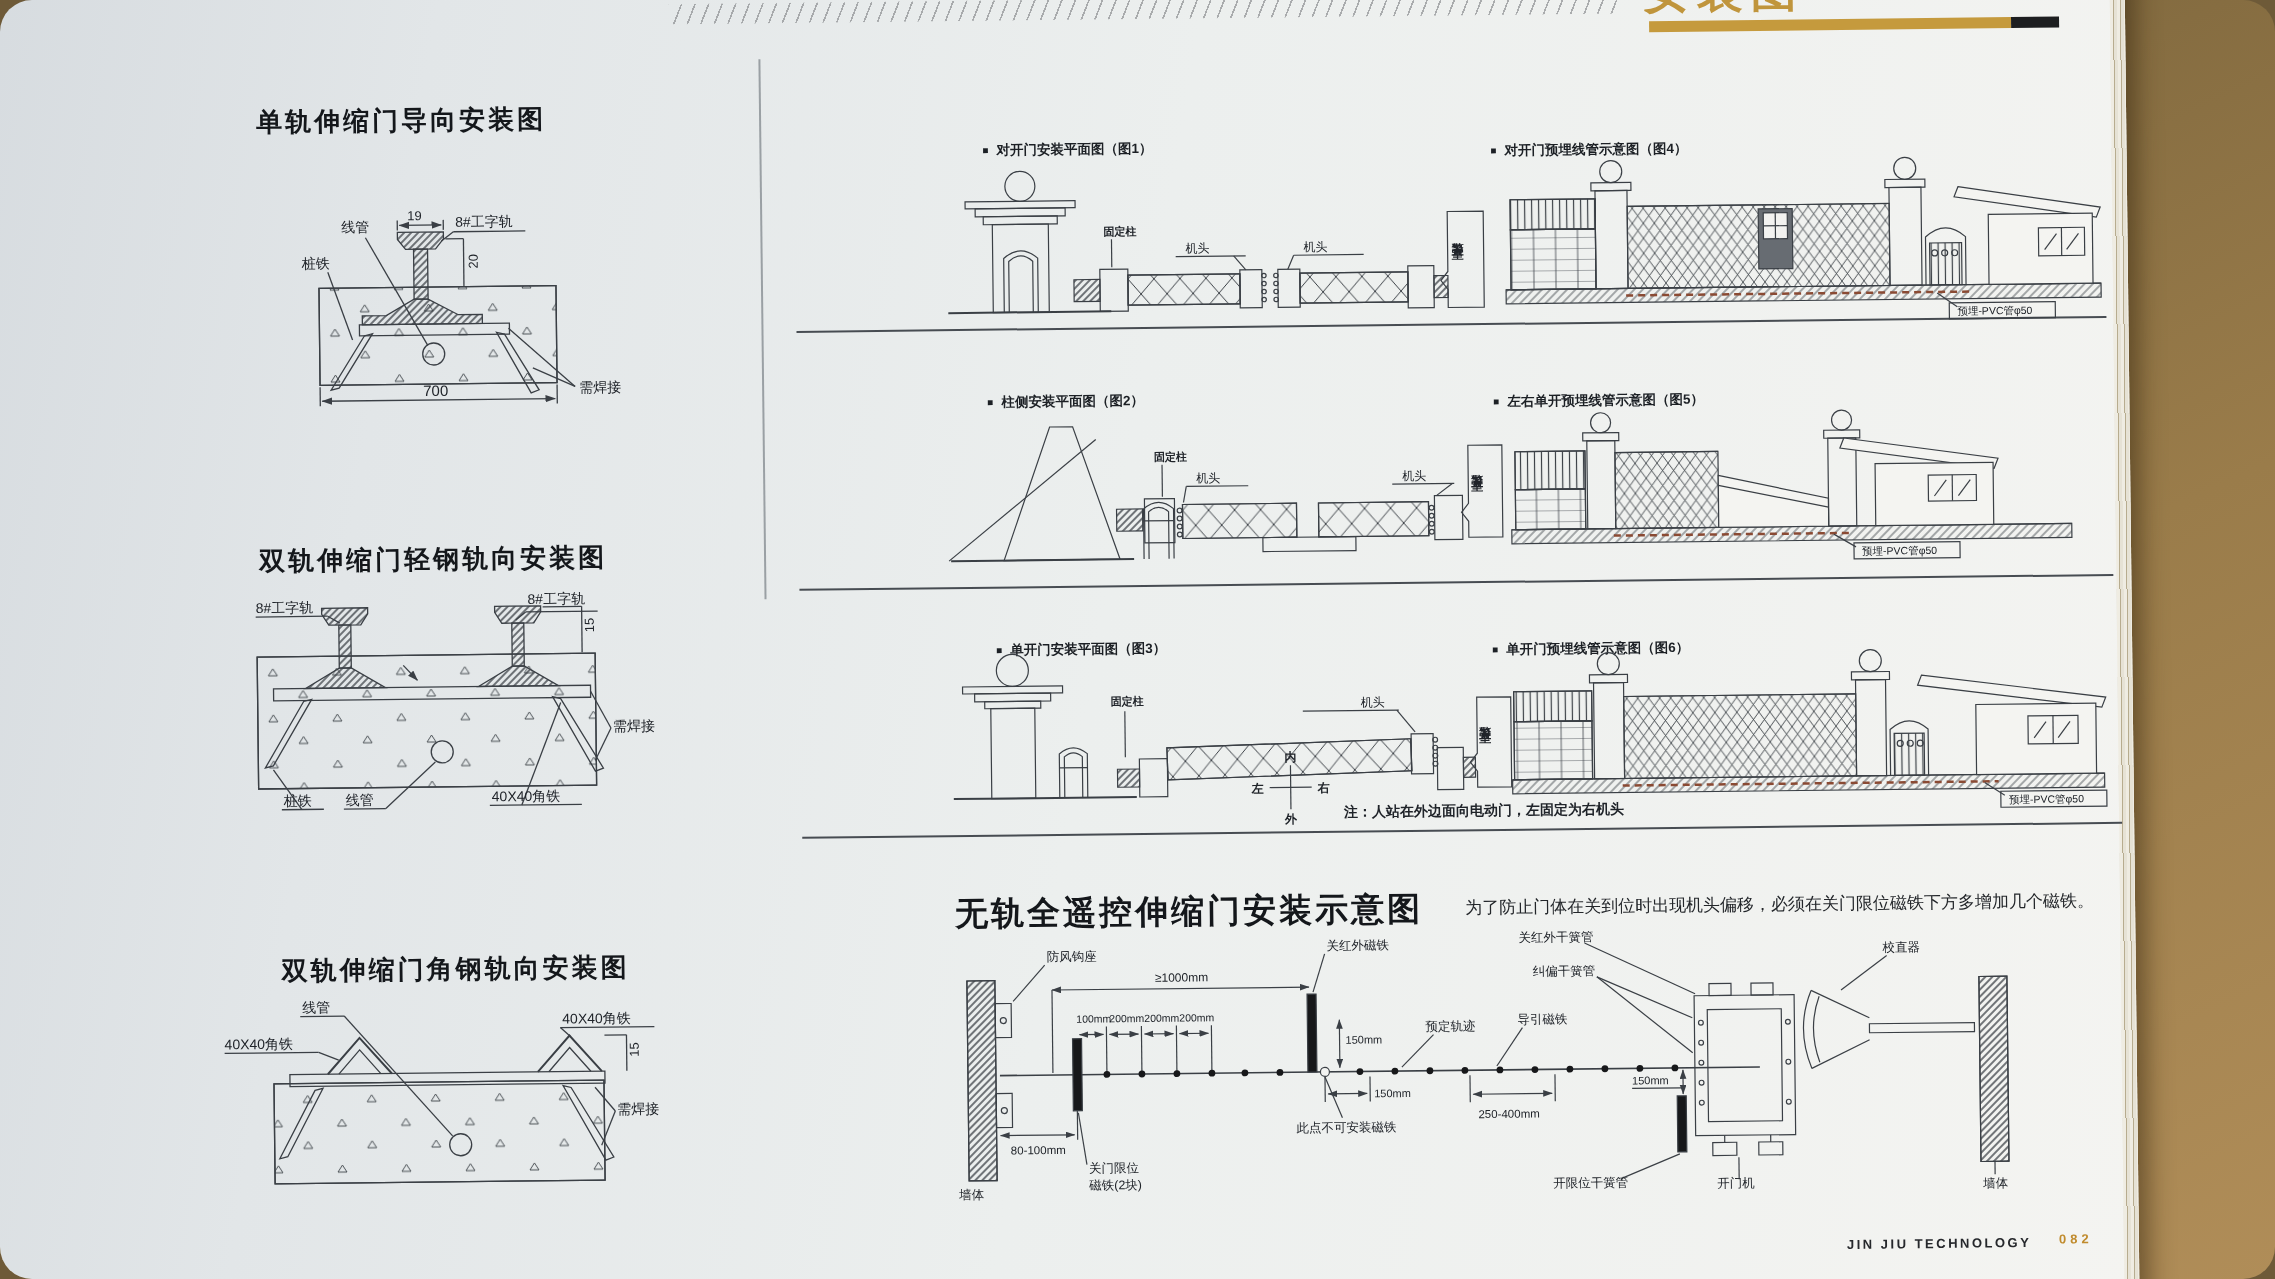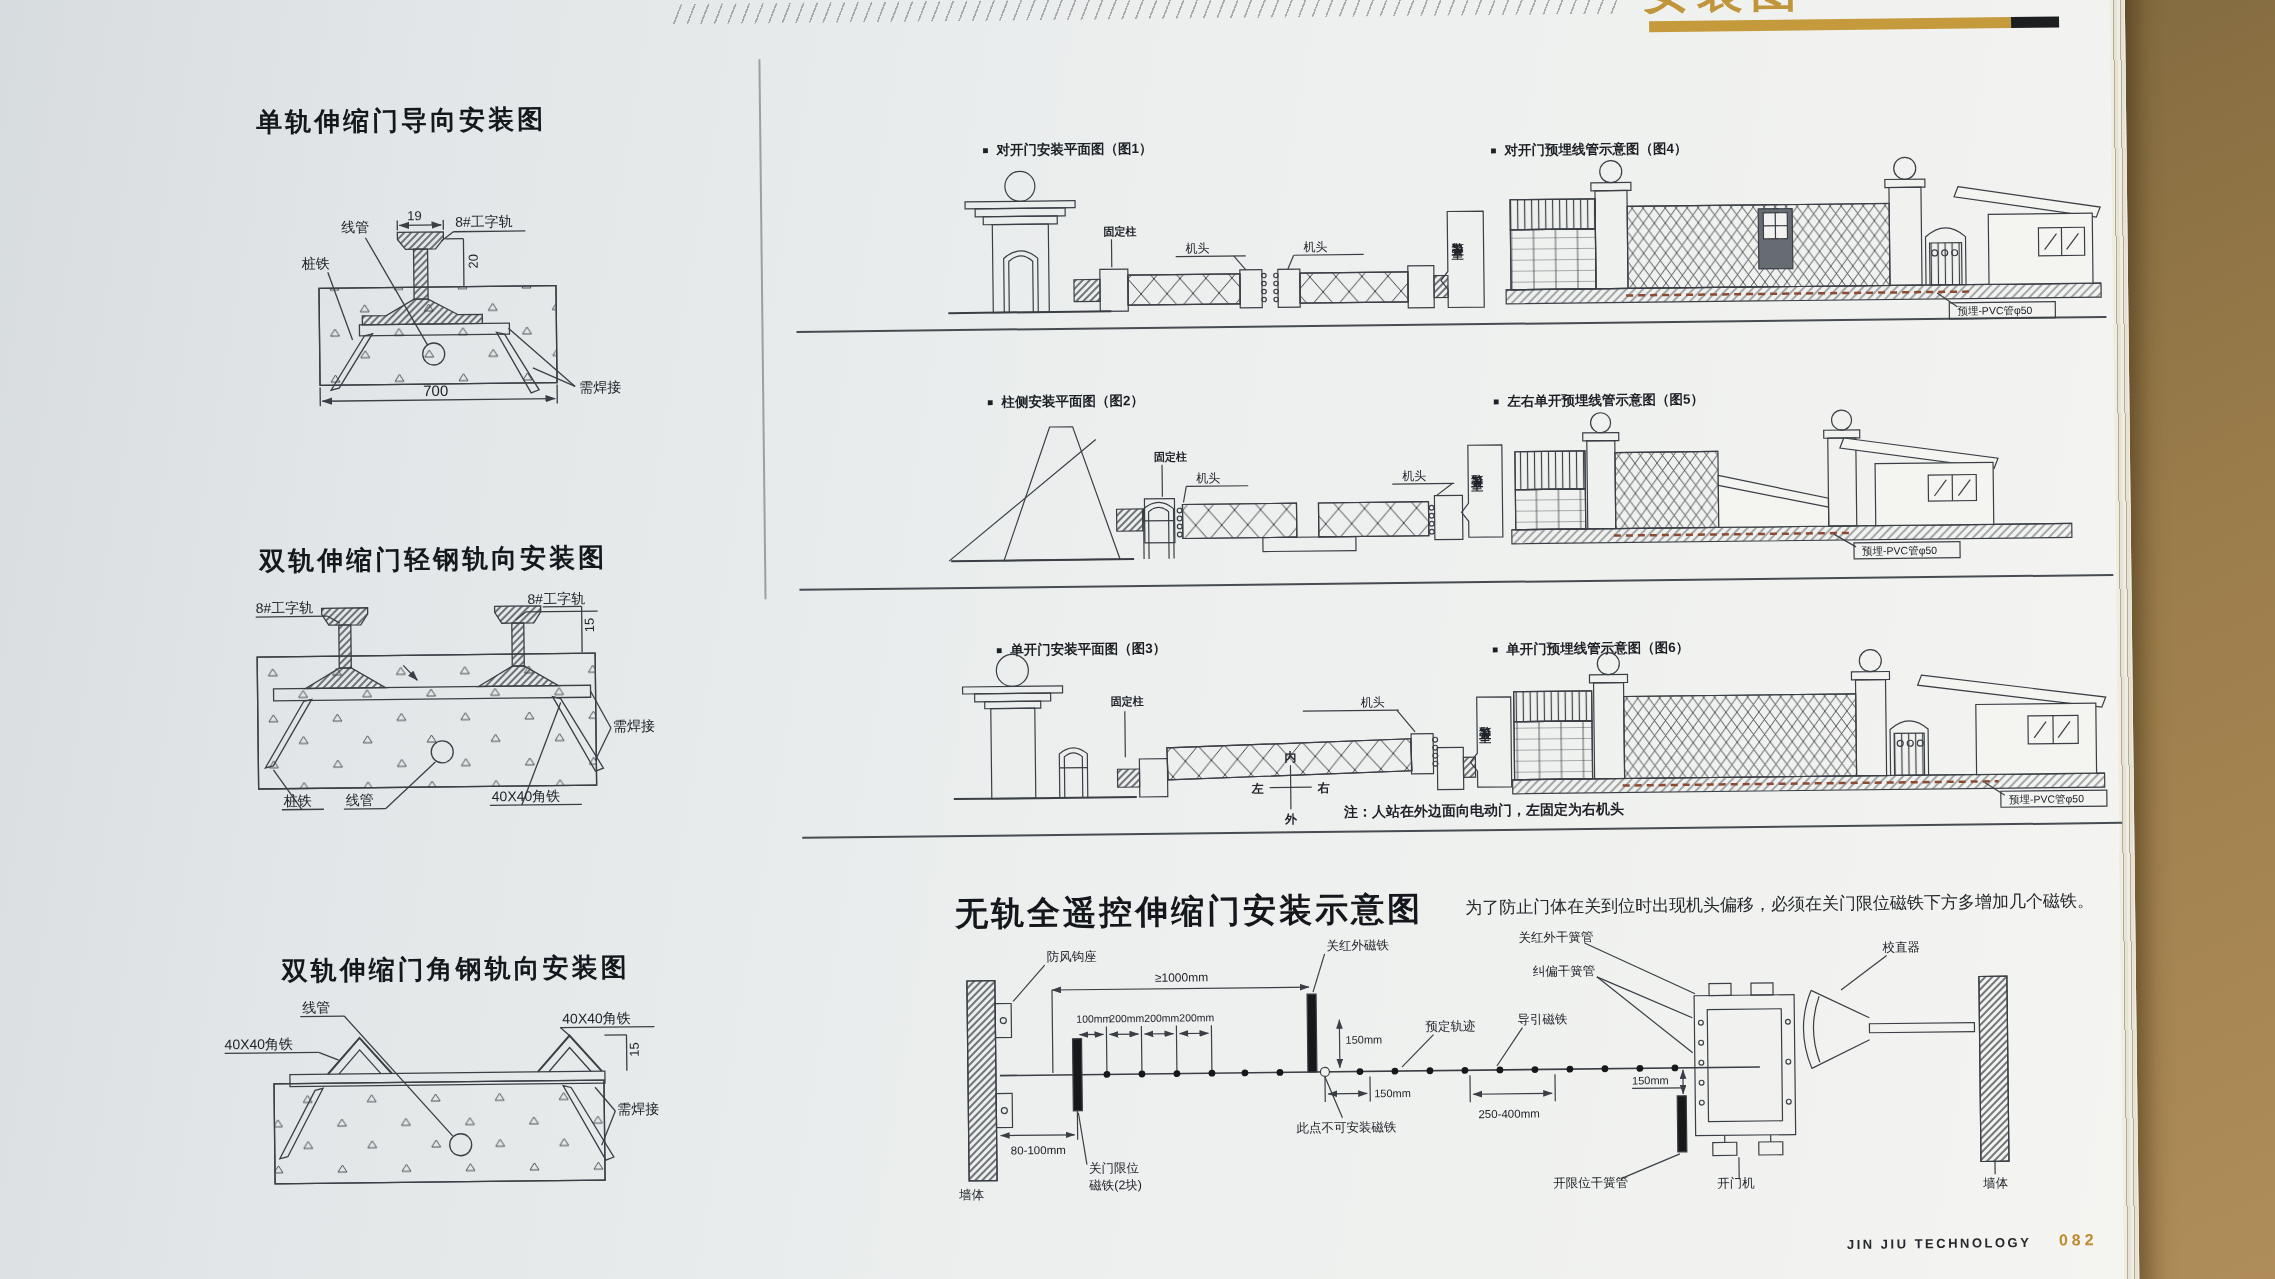--- a/index.html
+++ b/index.html
@@ -5,7 +5,7 @@
   html,body{margin:0;padding:0;background:#6e5a38;}
   .photo{position:relative;width:2275px;height:1279px;overflow:hidden;
     background:linear-gradient(155deg,#5f4e2d 0%,#76613a 28%,#9a7c4a 65%,#b08d58 100%);
-    font-family:"Liberation Sans","DejaVu Sans",sans-serif;}
+    font-family:"Liberation Sans","DejaVu Sans",sans-serif;border-radius:32px;}
   .page{position:absolute;left:-28px;top:-34px;width:2160px;height:1346px;
     background:linear-gradient(100deg,#d6dbdf 0%,#e2e6e8 20%,#ecefee 52%,#f4f4f1 100%);
     transform:rotate(-0.65deg);transform-origin:50% 50%;

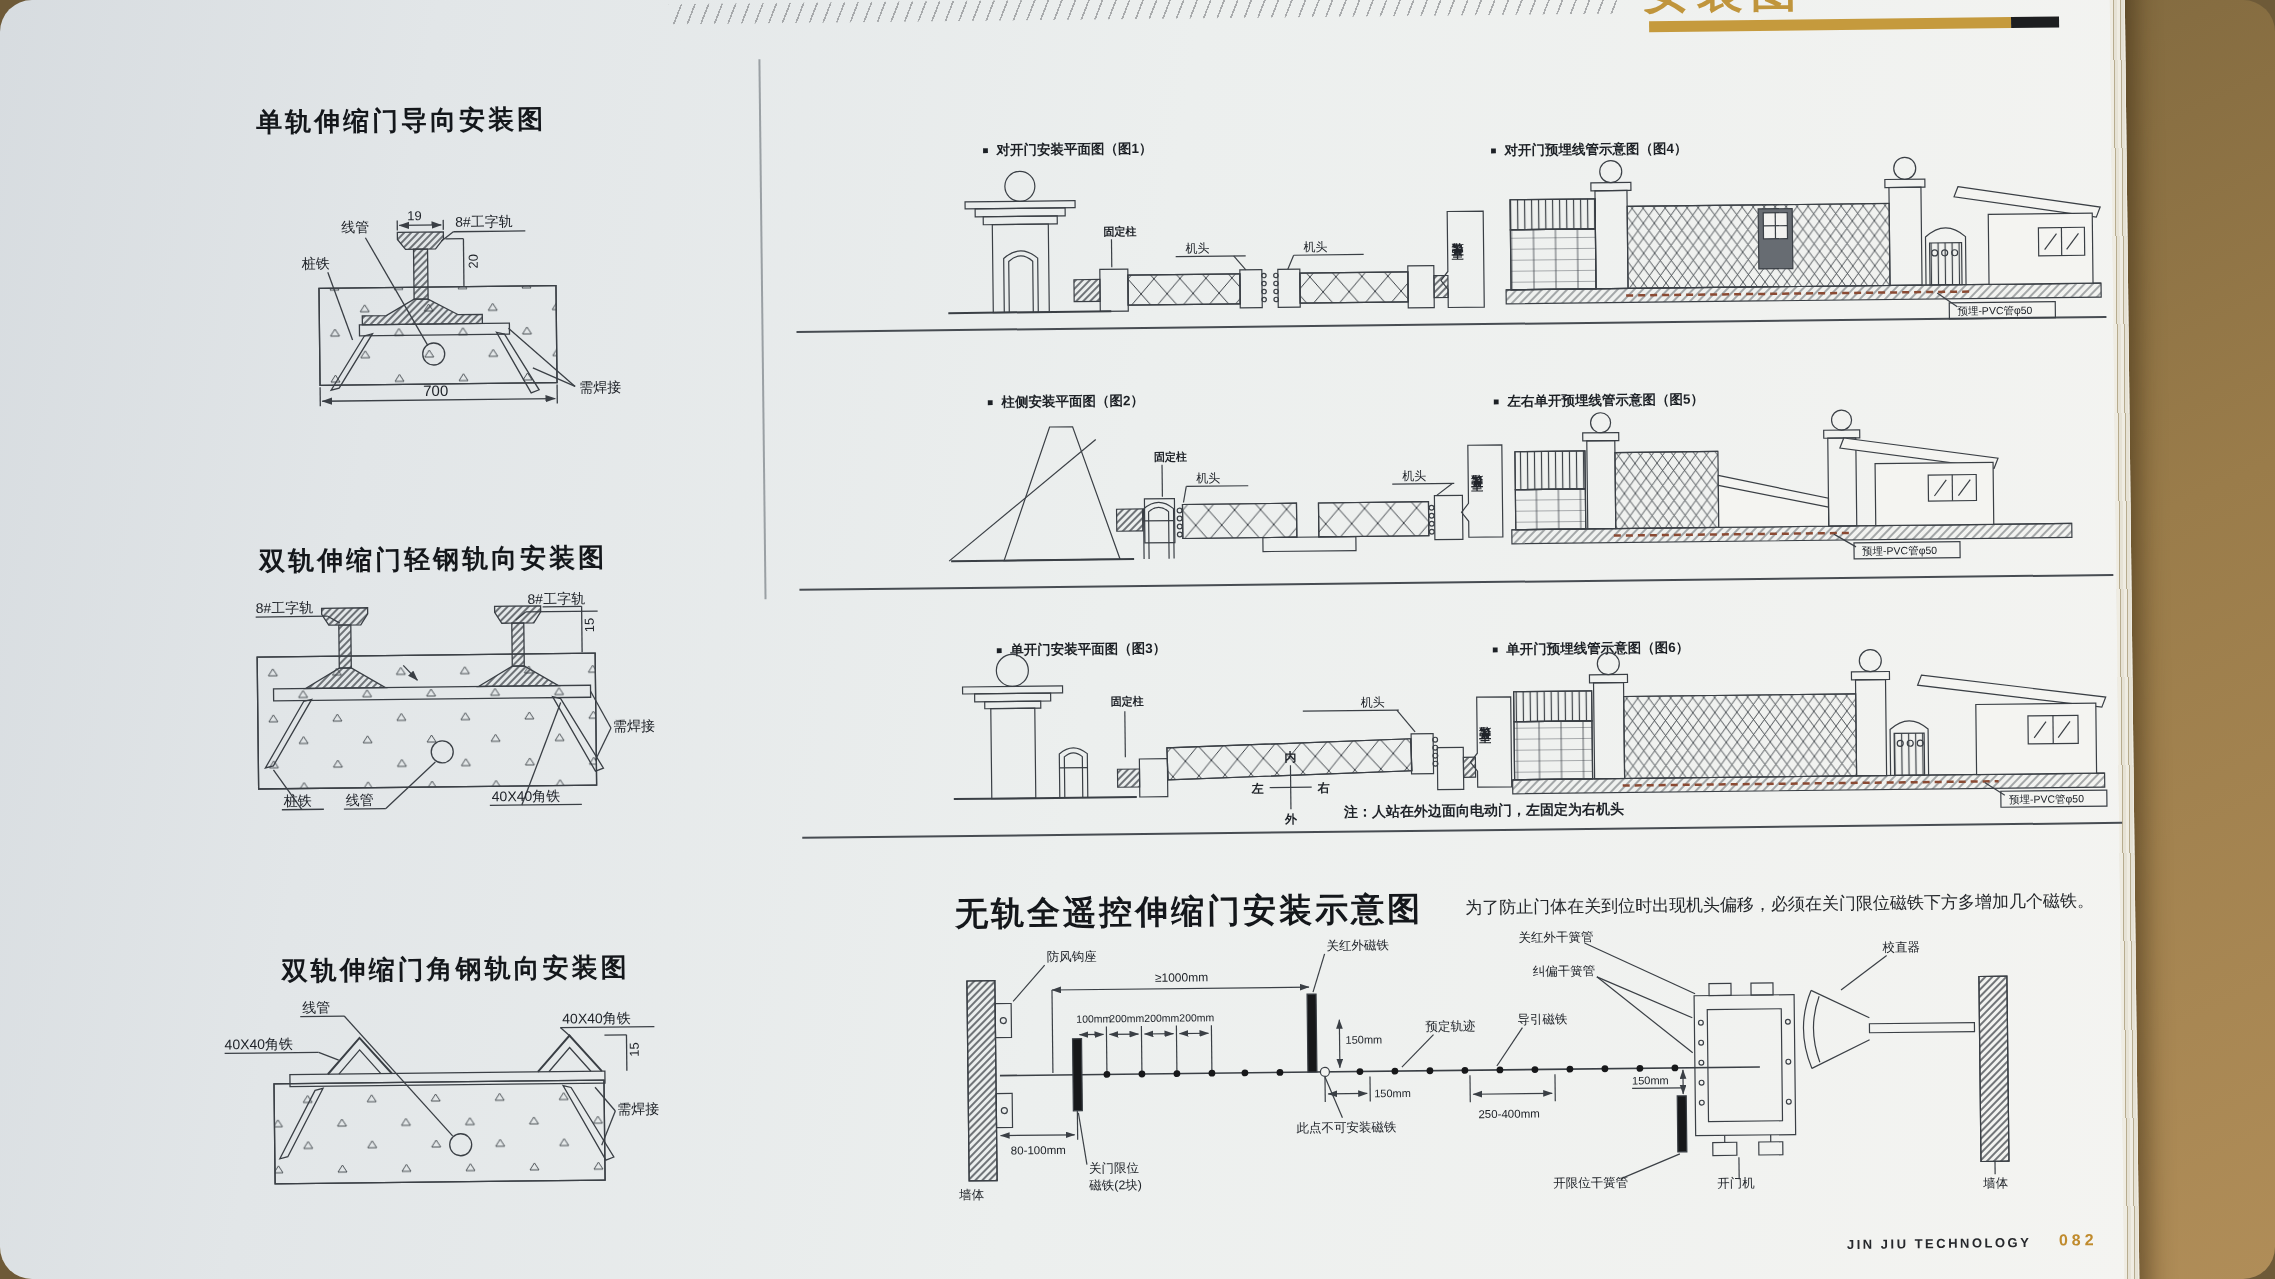--- a/index.html
+++ b/index.html
@@ -29,7 +29,7 @@
   .bullet{font-size:10px;line-height:1;color:#1c2025;}
   .note-text{position:absolute;font-size:17px;color:#23262a;white-space:nowrap;}
   .footer-brand{position:absolute;font-weight:bold;font-size:13px;letter-spacing:2.5px;color:#26282c;}
-  .footer-page{position:absolute;font-weight:bold;font-size:16px;letter-spacing:4px;color:#c08b2d;}
+  .footer-page{position:absolute;font-weight:bold;font-size:13px;letter-spacing:4px;color:#c08b2d;}
   .dwg{position:absolute;overflow:visible;}
   .dwg text{font-family:"Liberation Sans","DejaVu Sans",sans-serif;}
   .vtext{writing-mode:vertical-rl;letter-spacing:2px;}

